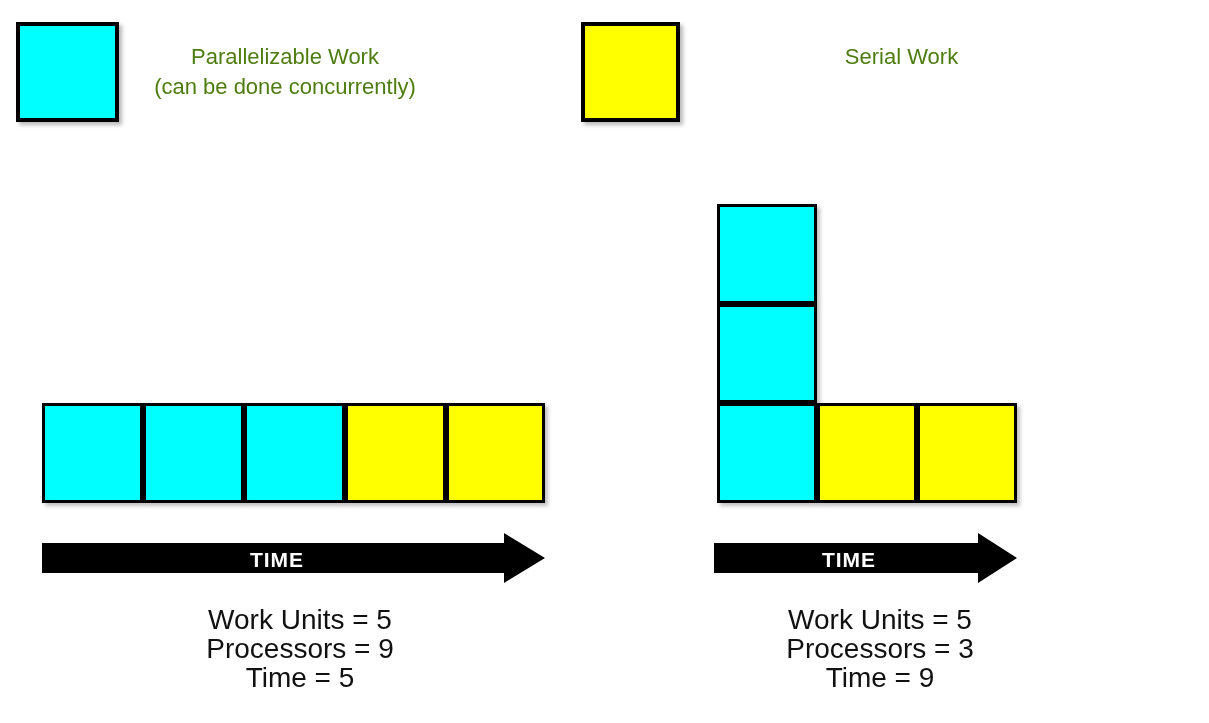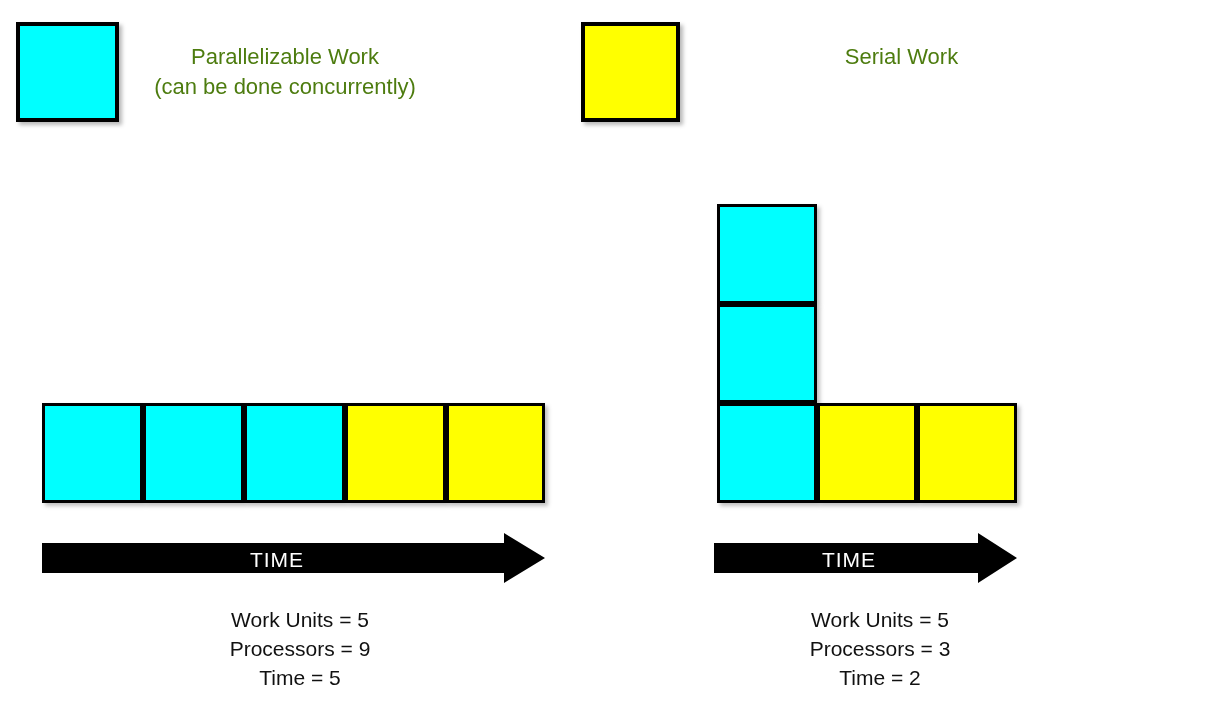--- a/index.html
+++ b/index.html
@@ -52,7 +52,7 @@
     position: absolute;
     color: #ffffff;
     font-size: 21px;
-    font-weight: normal;
+    font-weight: bold;
     letter-spacing: 1px;
     text-align: center;
     line-height: 1;

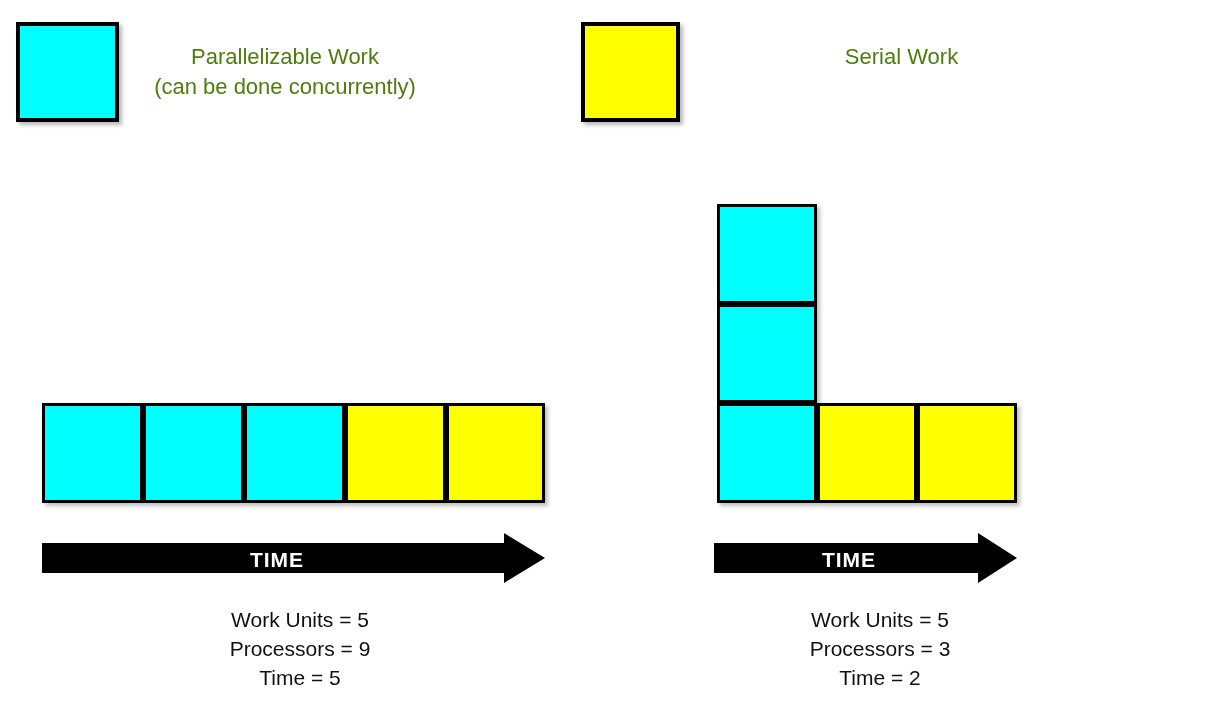--- a/index.html
+++ b/index.html
@@ -63,7 +63,7 @@
   .caption {
     position: absolute;
     text-align: center;
-    font-size: 21px;
+    font-size: 28px;
     line-height: 29px;
     color: #111111;
     white-space: nowrap;

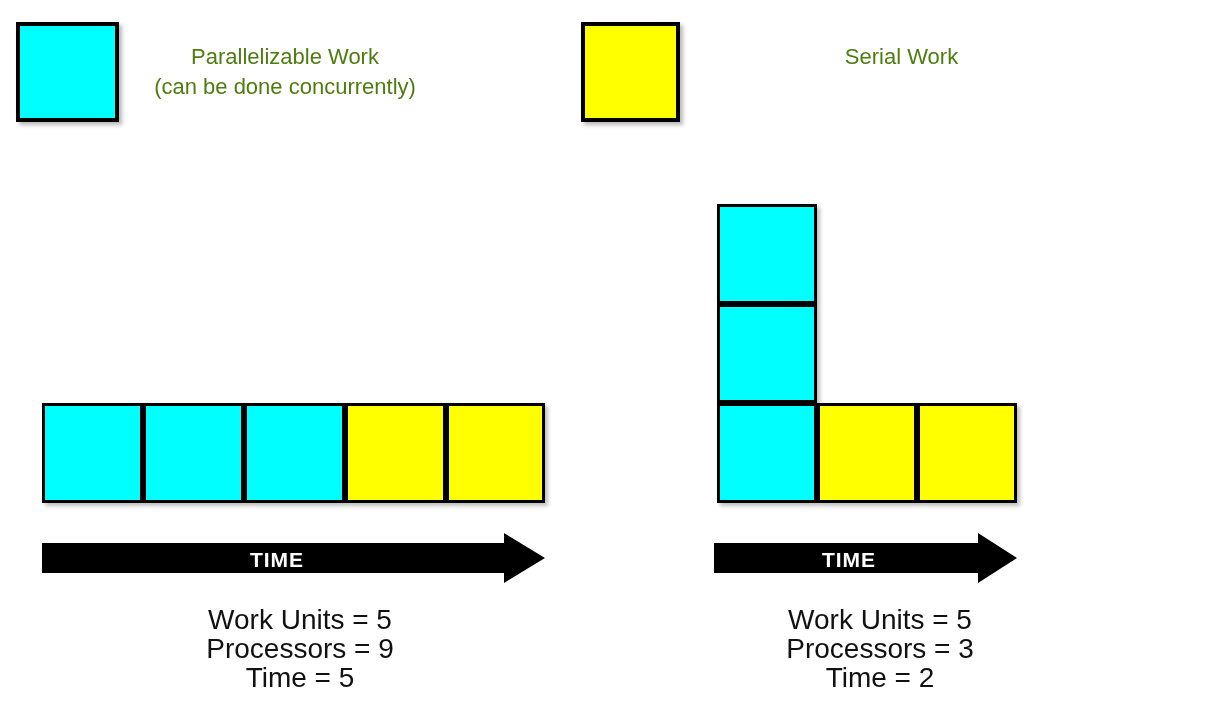--- a/index.html
+++ b/index.html
@@ -127,7 +127,7 @@
   <div class="caption" style="left:730px; top:605px; width:300px;">
     <span class="line">Work Units = 5</span>
     <span class="line">Processors = 3</span>
-    <span class="line">Time = 2</span>
+    <span class="line">Time = 9</span>
   </div>
 
 </div>

